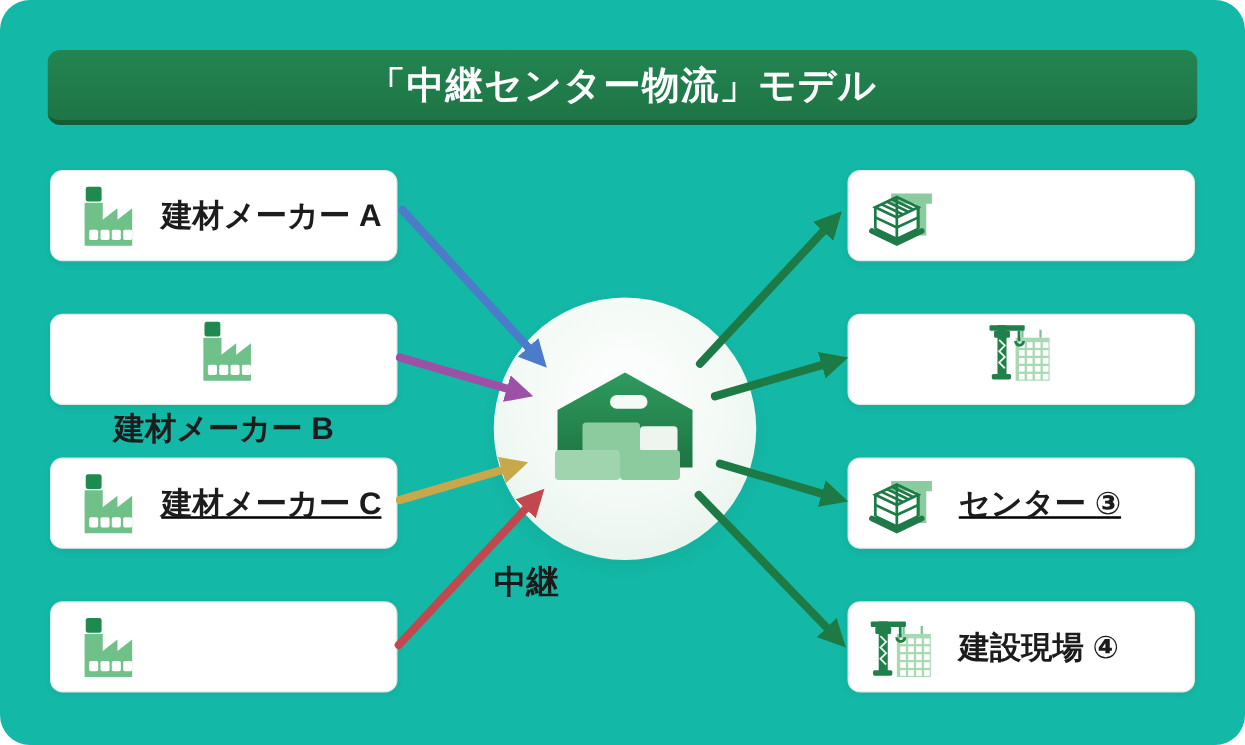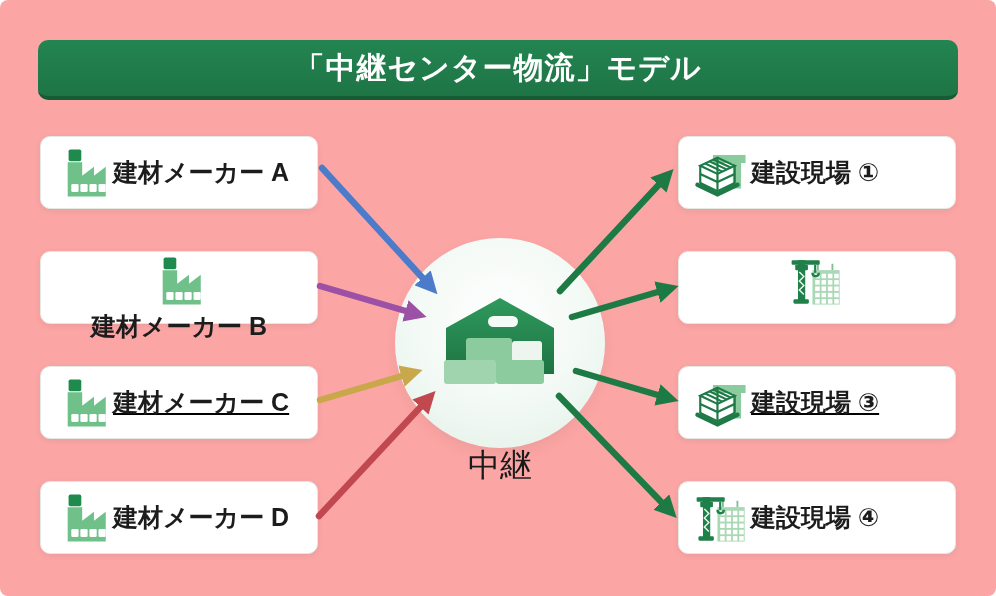--- a/index.html
+++ b/index.html
@@ -3,7 +3,7 @@
 <meta charset="utf-8">
 <style>
   html,body{margin:0;padding:0;background:#ffffff;font-family:"Liberation Sans","DejaVu Sans",sans-serif;}
-  .canvas{position:relative;width:996px;height:596px;background:#fca5a5;border-radius:8px;overflow:hidden;}
+  .canvas{position:relative;width:996px;height:596px;background:#14b8a6;border-radius:24px;overflow:hidden;}
   .banner{position:absolute;left:38px;top:40px;width:920px;height:56px;
     background:linear-gradient(180deg,#238551 0%,#1e7445 100%);
     border-bottom:4px solid #135c34;border-radius:10px;

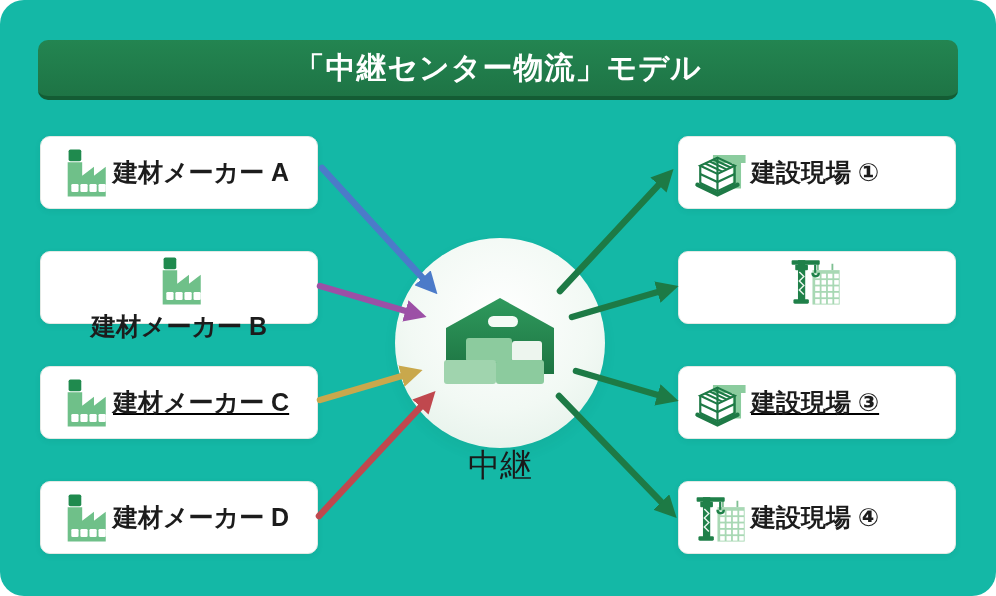--- a/index.html
+++ b/index.html
@@ -11,7 +11,7 @@
   .banner-text{color:#ffffff;font-size:30px;font-weight:700;letter-spacing:1px;}
   .node{position:absolute;width:278px;height:73px;background:#ffffff;border:1px solid #e3e9e4;
     border-radius:10px;box-shadow:0 2px 6px rgba(20,60,40,.07);
-    display:flex;align-items:center;padding:0 14px;box-sizing:border-box;gap:0;}
+    display:flex;align-items:center;padding:0 14px;box-sizing:border-box;gap:16px;}
   .node .label{font-size:25px;font-weight:700;color:#1c1c1c;white-space:nowrap;}
   .left-col{left:40px;}
   .right-col{left:678px;}

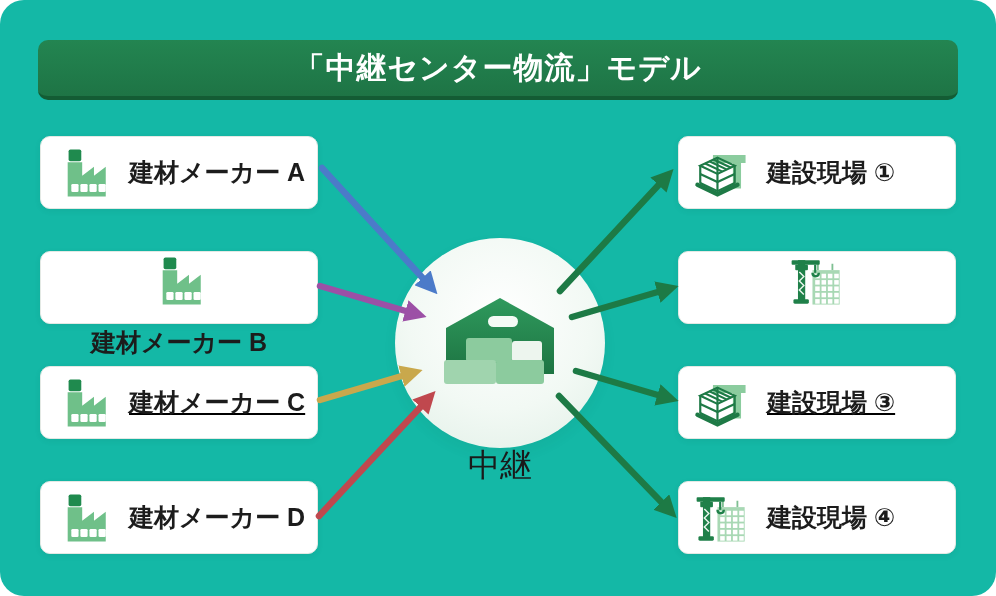--- a/index.html
+++ b/index.html
@@ -126,7 +126,6 @@
         <path d="M5 45 L27 55.5 L49 45" fill="none" stroke="#1e7a46" stroke-width="5" stroke-linecap="round"></path>
       </svg>
     </span>
-    <span class="label">建設現場 ①</span>
   </div>
 
   <div class="node right-col r2">

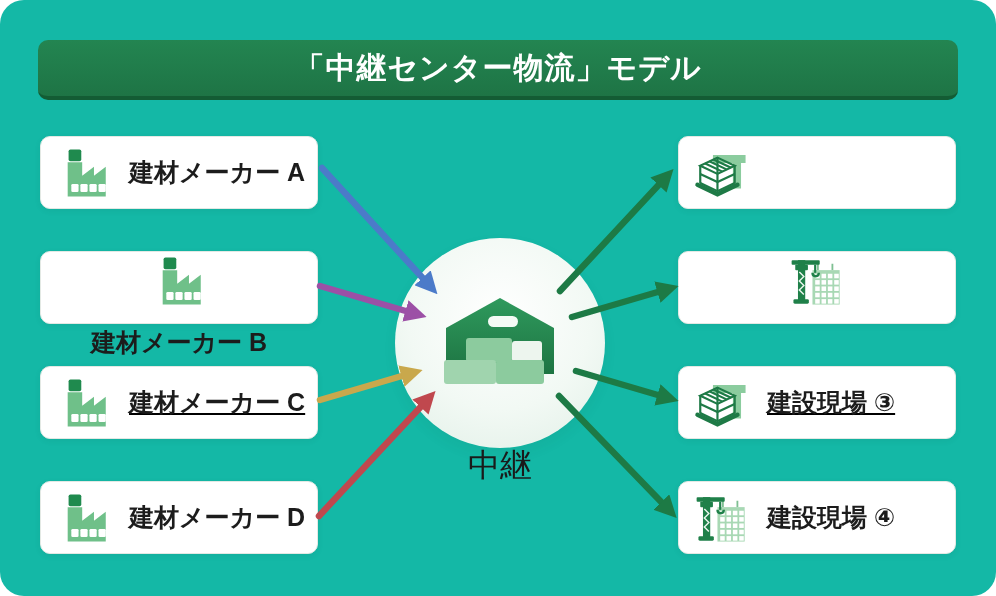--- a/index.html
+++ b/index.html
@@ -182,7 +182,7 @@
         <path d="M5 45 L27 55.5 L49 45" fill="none" stroke="#1e7a46" stroke-width="5" stroke-linecap="round"></path>
       </svg>
     </span>
-    <span class="label">建設現場 ③</span>
+    <span class="label">センター ③</span>
   </div>
 
   <div class="node right-col r4">

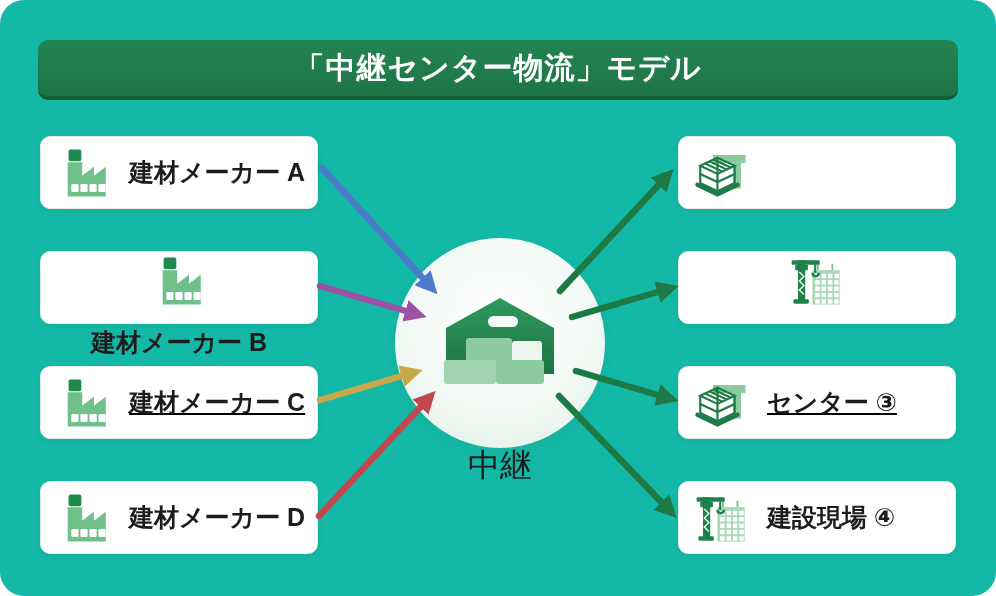--- a/index.html
+++ b/index.html
@@ -21,8 +21,8 @@
     background:radial-gradient(circle at 50% 38%,#ffffff 0%,#f2f9f4 55%,#e0efe6 100%);
     box-shadow:0 6px 14px rgba(20,60,40,.06);}
   .hub-icon{position:absolute;left:442px;top:296px;}
-  .hub-label{position:absolute;left:395px;top:448px;width:210px;text-align:center;
-    font-size:32px;font-weight:400;color:#1a1a1a;line-height:35px;}
+  .hub-label{position:absolute;left:395px;top:448px;width:210px;text-align:left;
+    font-size:26px;font-weight:700;color:#1a1a1a;line-height:35px;}
   svg.overlay{position:absolute;left:0;top:0;pointer-events:none;z-index:6;}
   .node,.hub-circle,.hub-icon,.hub-label{z-index:2;}
 </style>

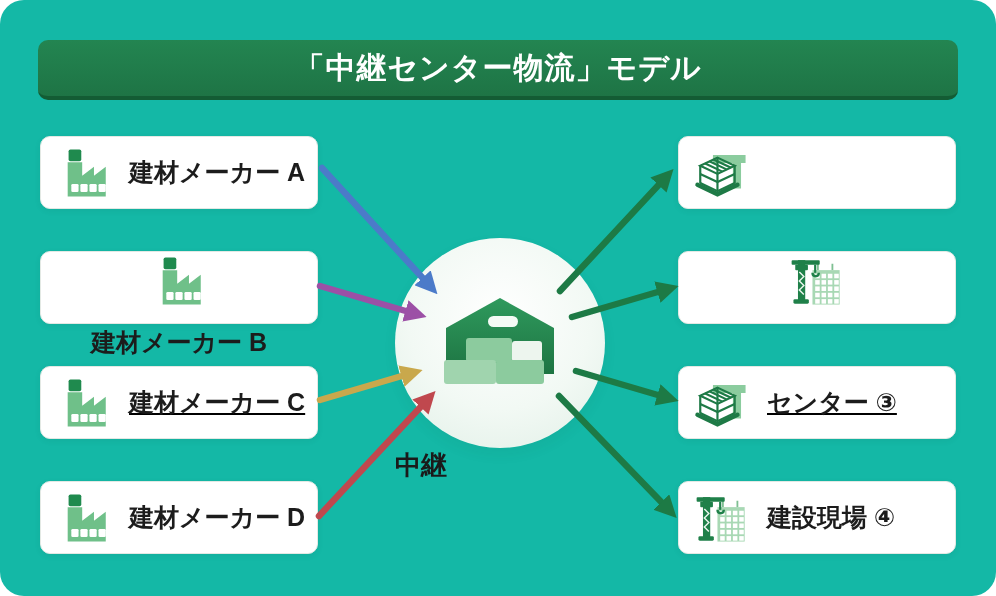--- a/index.html
+++ b/index.html
@@ -88,7 +88,6 @@
         <rect x="48" y="44" width="8" height="9" rx="1.5" fill="#ffffff"></rect>
       </svg>
     </span>
-    <span class="label">建材メーカー D</span>
   </div>
 
   <div class="hub-circle"></div>

